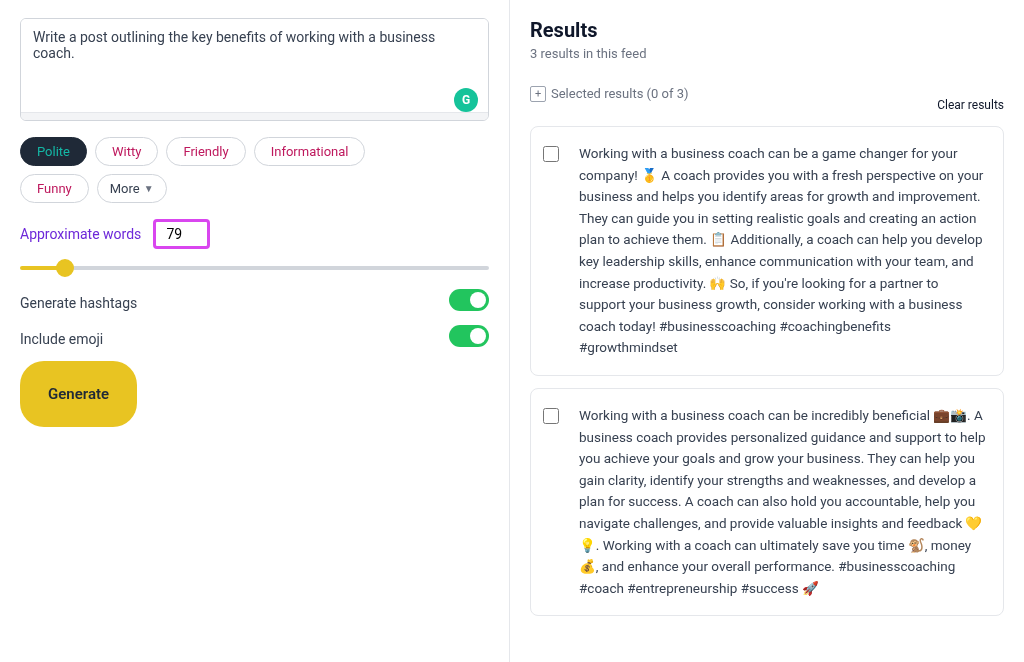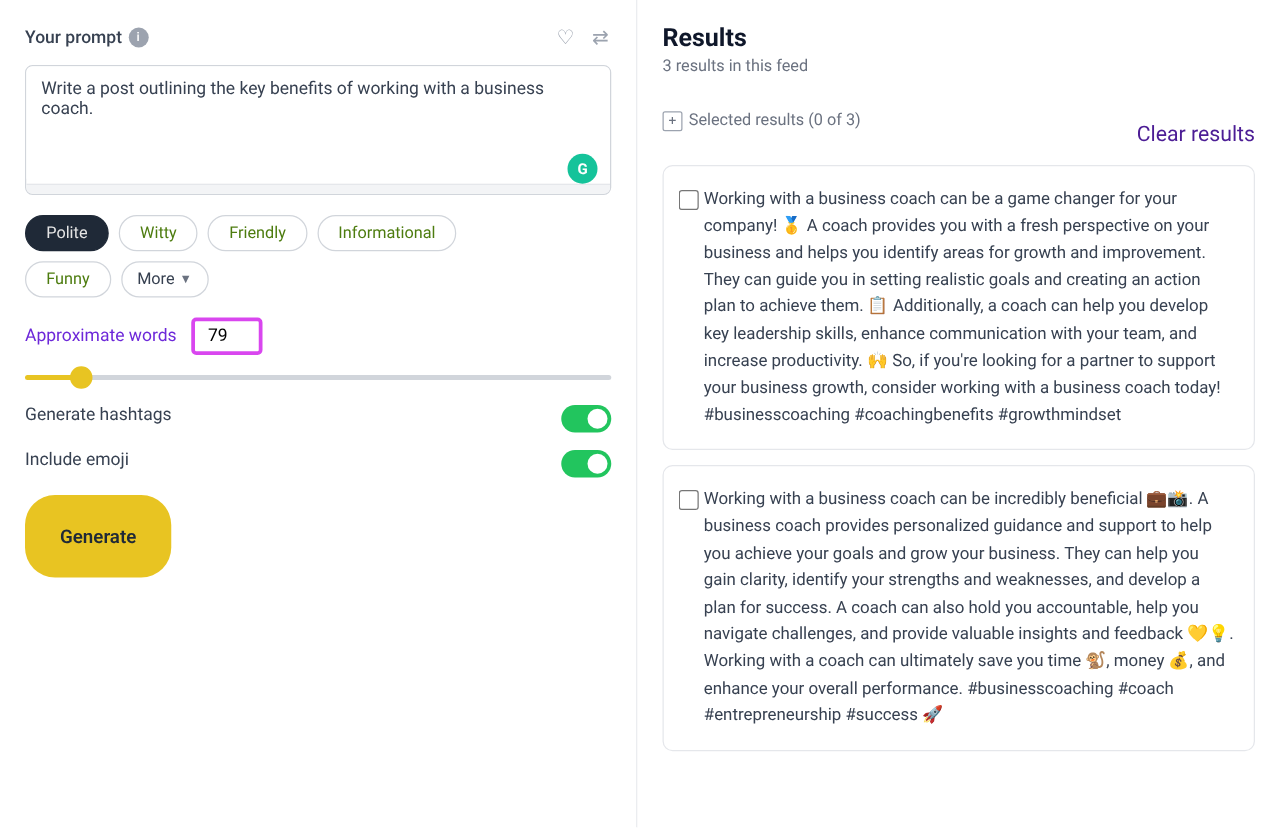--- a/index.html
+++ b/index.html
@@ -368,16 +368,6 @@
 
 <div class="left-panel">
 
-  <div class="section-header">
-    <div class="section-title">
-      <span>Your prompt</span>
-      <span class="info-icon">i</span>
-    </div>
-    <div class="header-icons">
-      <button class="icon-btn">♡</button>
-      <button class="icon-btn">⇄</button>
-    </div>
-  </div>
 
   <div class="prompt-textarea-wrapper">
     <textarea class="prompt-textarea" style="">Write a post outlining the key benefits of working with a business coach.</textarea>

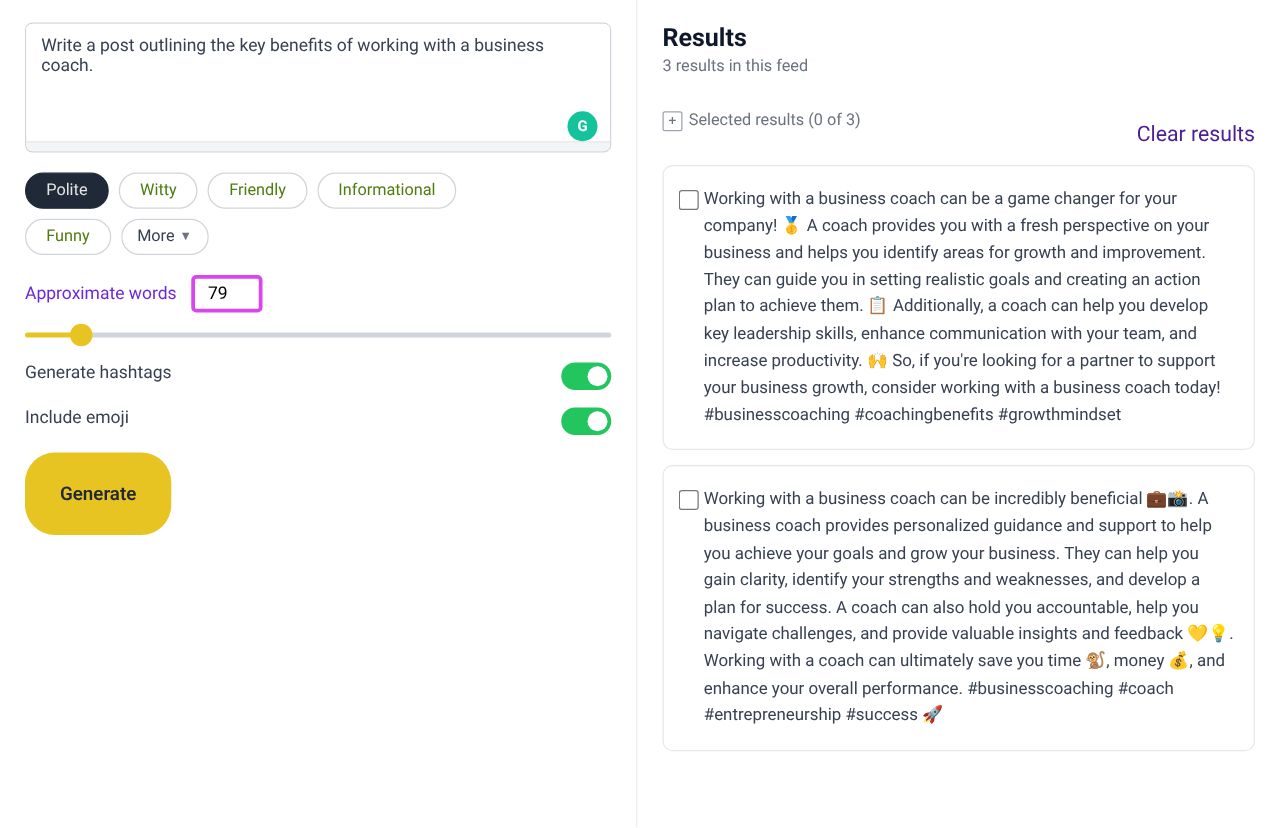--- a/index.html
+++ b/index.html
@@ -329,8 +329,8 @@
     }
 
     .clear-btn {
-      font-size: 17px;
-      color: #4c1d95;
+      font-size: 12px;
+      color: #0f172a;
       background: none;
       border: none;
       cursor: pointer;

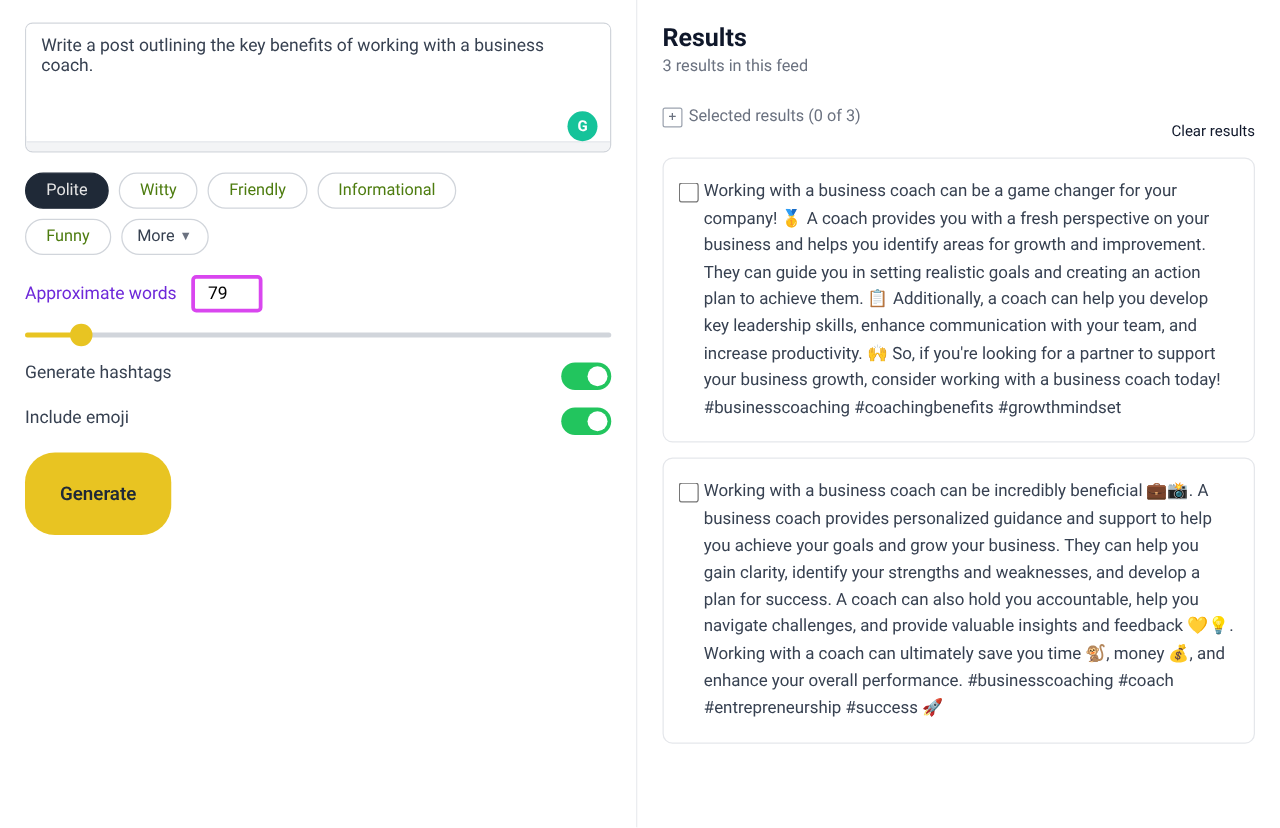--- a/index.html
+++ b/index.html
@@ -136,7 +136,7 @@
 
     .tone-btn.active {
       background: #1f2937;
-      color: #e5e5e5;
+      color: #14b8a6;
       border-color: #1f2937;
     }
 

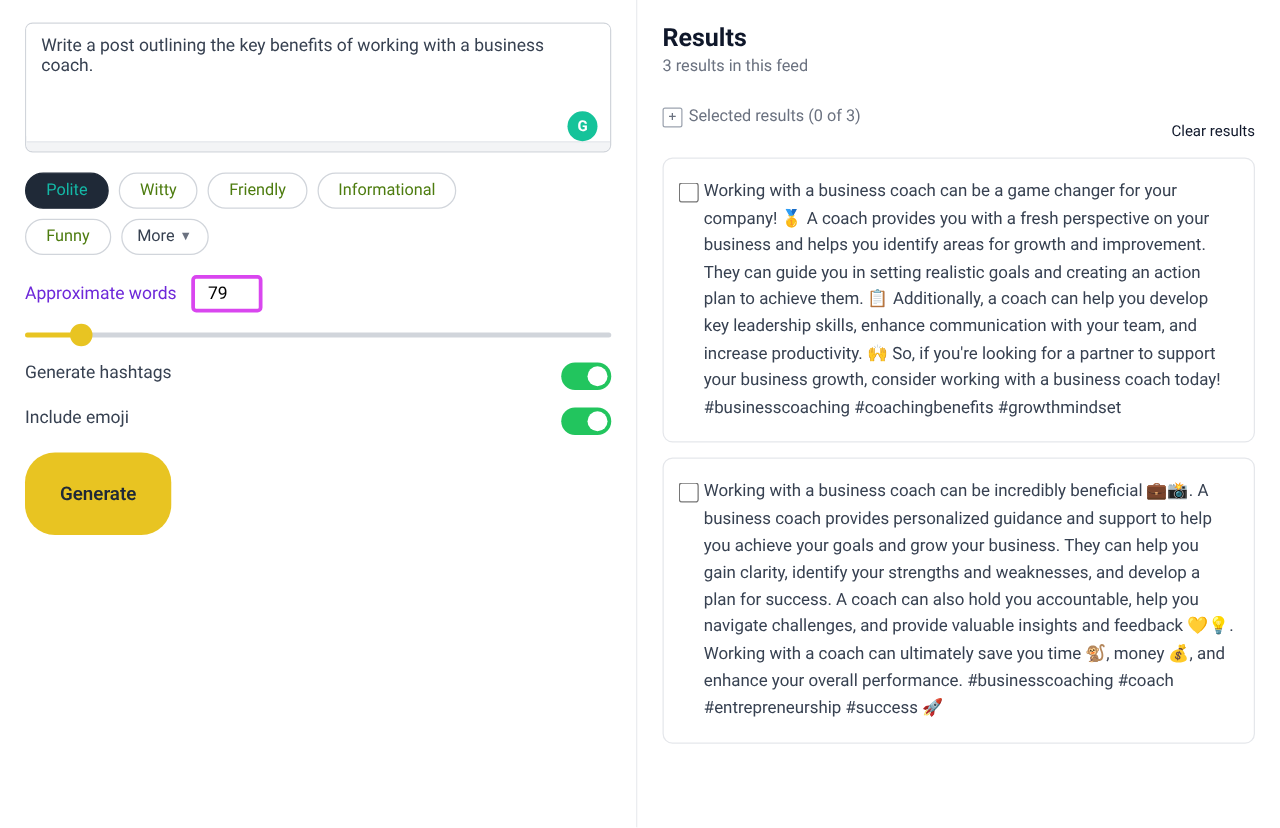--- a/index.html
+++ b/index.html
@@ -130,7 +130,7 @@
       background: #fff;
       cursor: pointer;
       font-size: 13px;
-      color: #4d7c0f;
+      color: #be185d;
       font-family: inherit;
     }
 

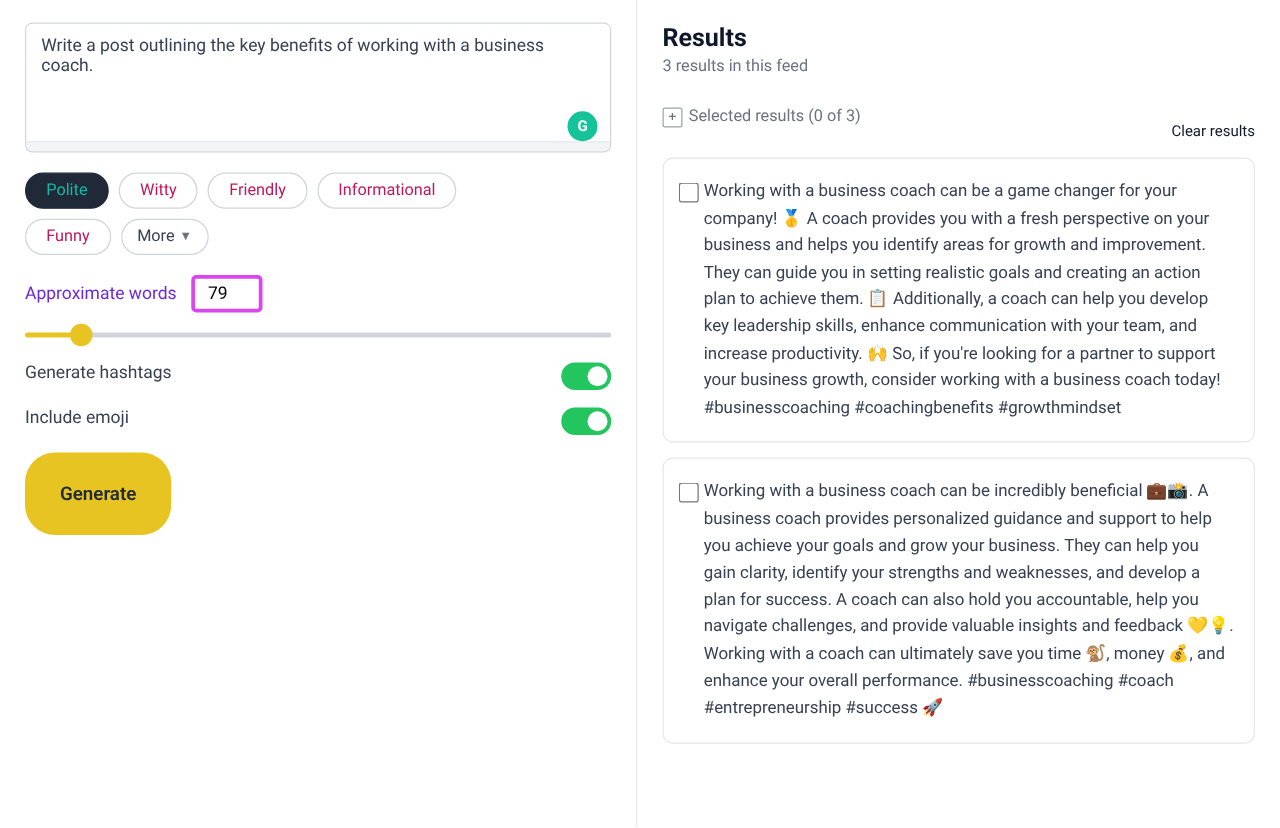--- a/index.html
+++ b/index.html
@@ -344,7 +344,7 @@
       padding: 16px 16px 16px 12px;
       margin-bottom: 12px;
       display: flex;
-      gap: 4px;
+      gap: 20px;
       align-items: flex-start;
     }
 

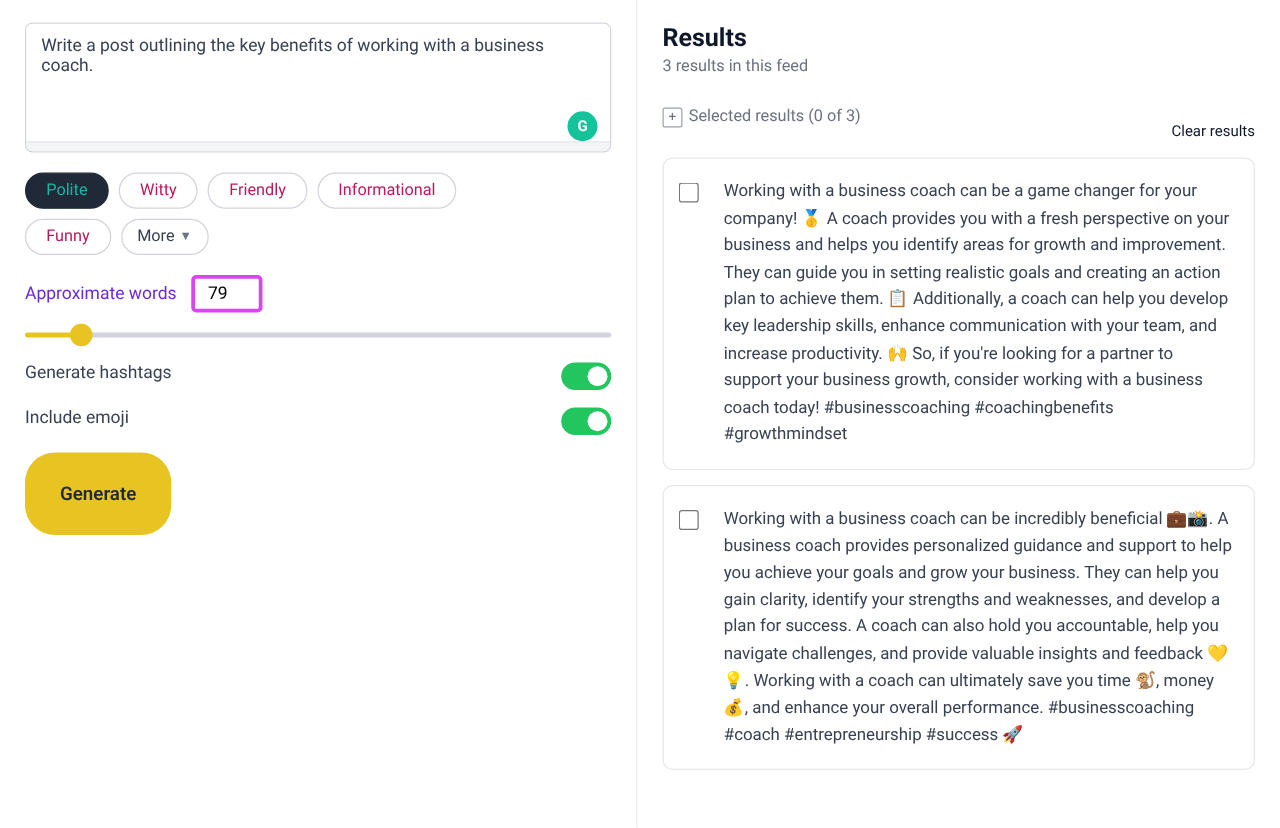--- a/index.html
+++ b/index.html
@@ -208,7 +208,7 @@
 
     .toggle-row {
       display: flex;
-      align-items: flex-start;
+      align-items: flex-end;
       justify-content: space-between;
       margin-bottom: 14px;
     }

